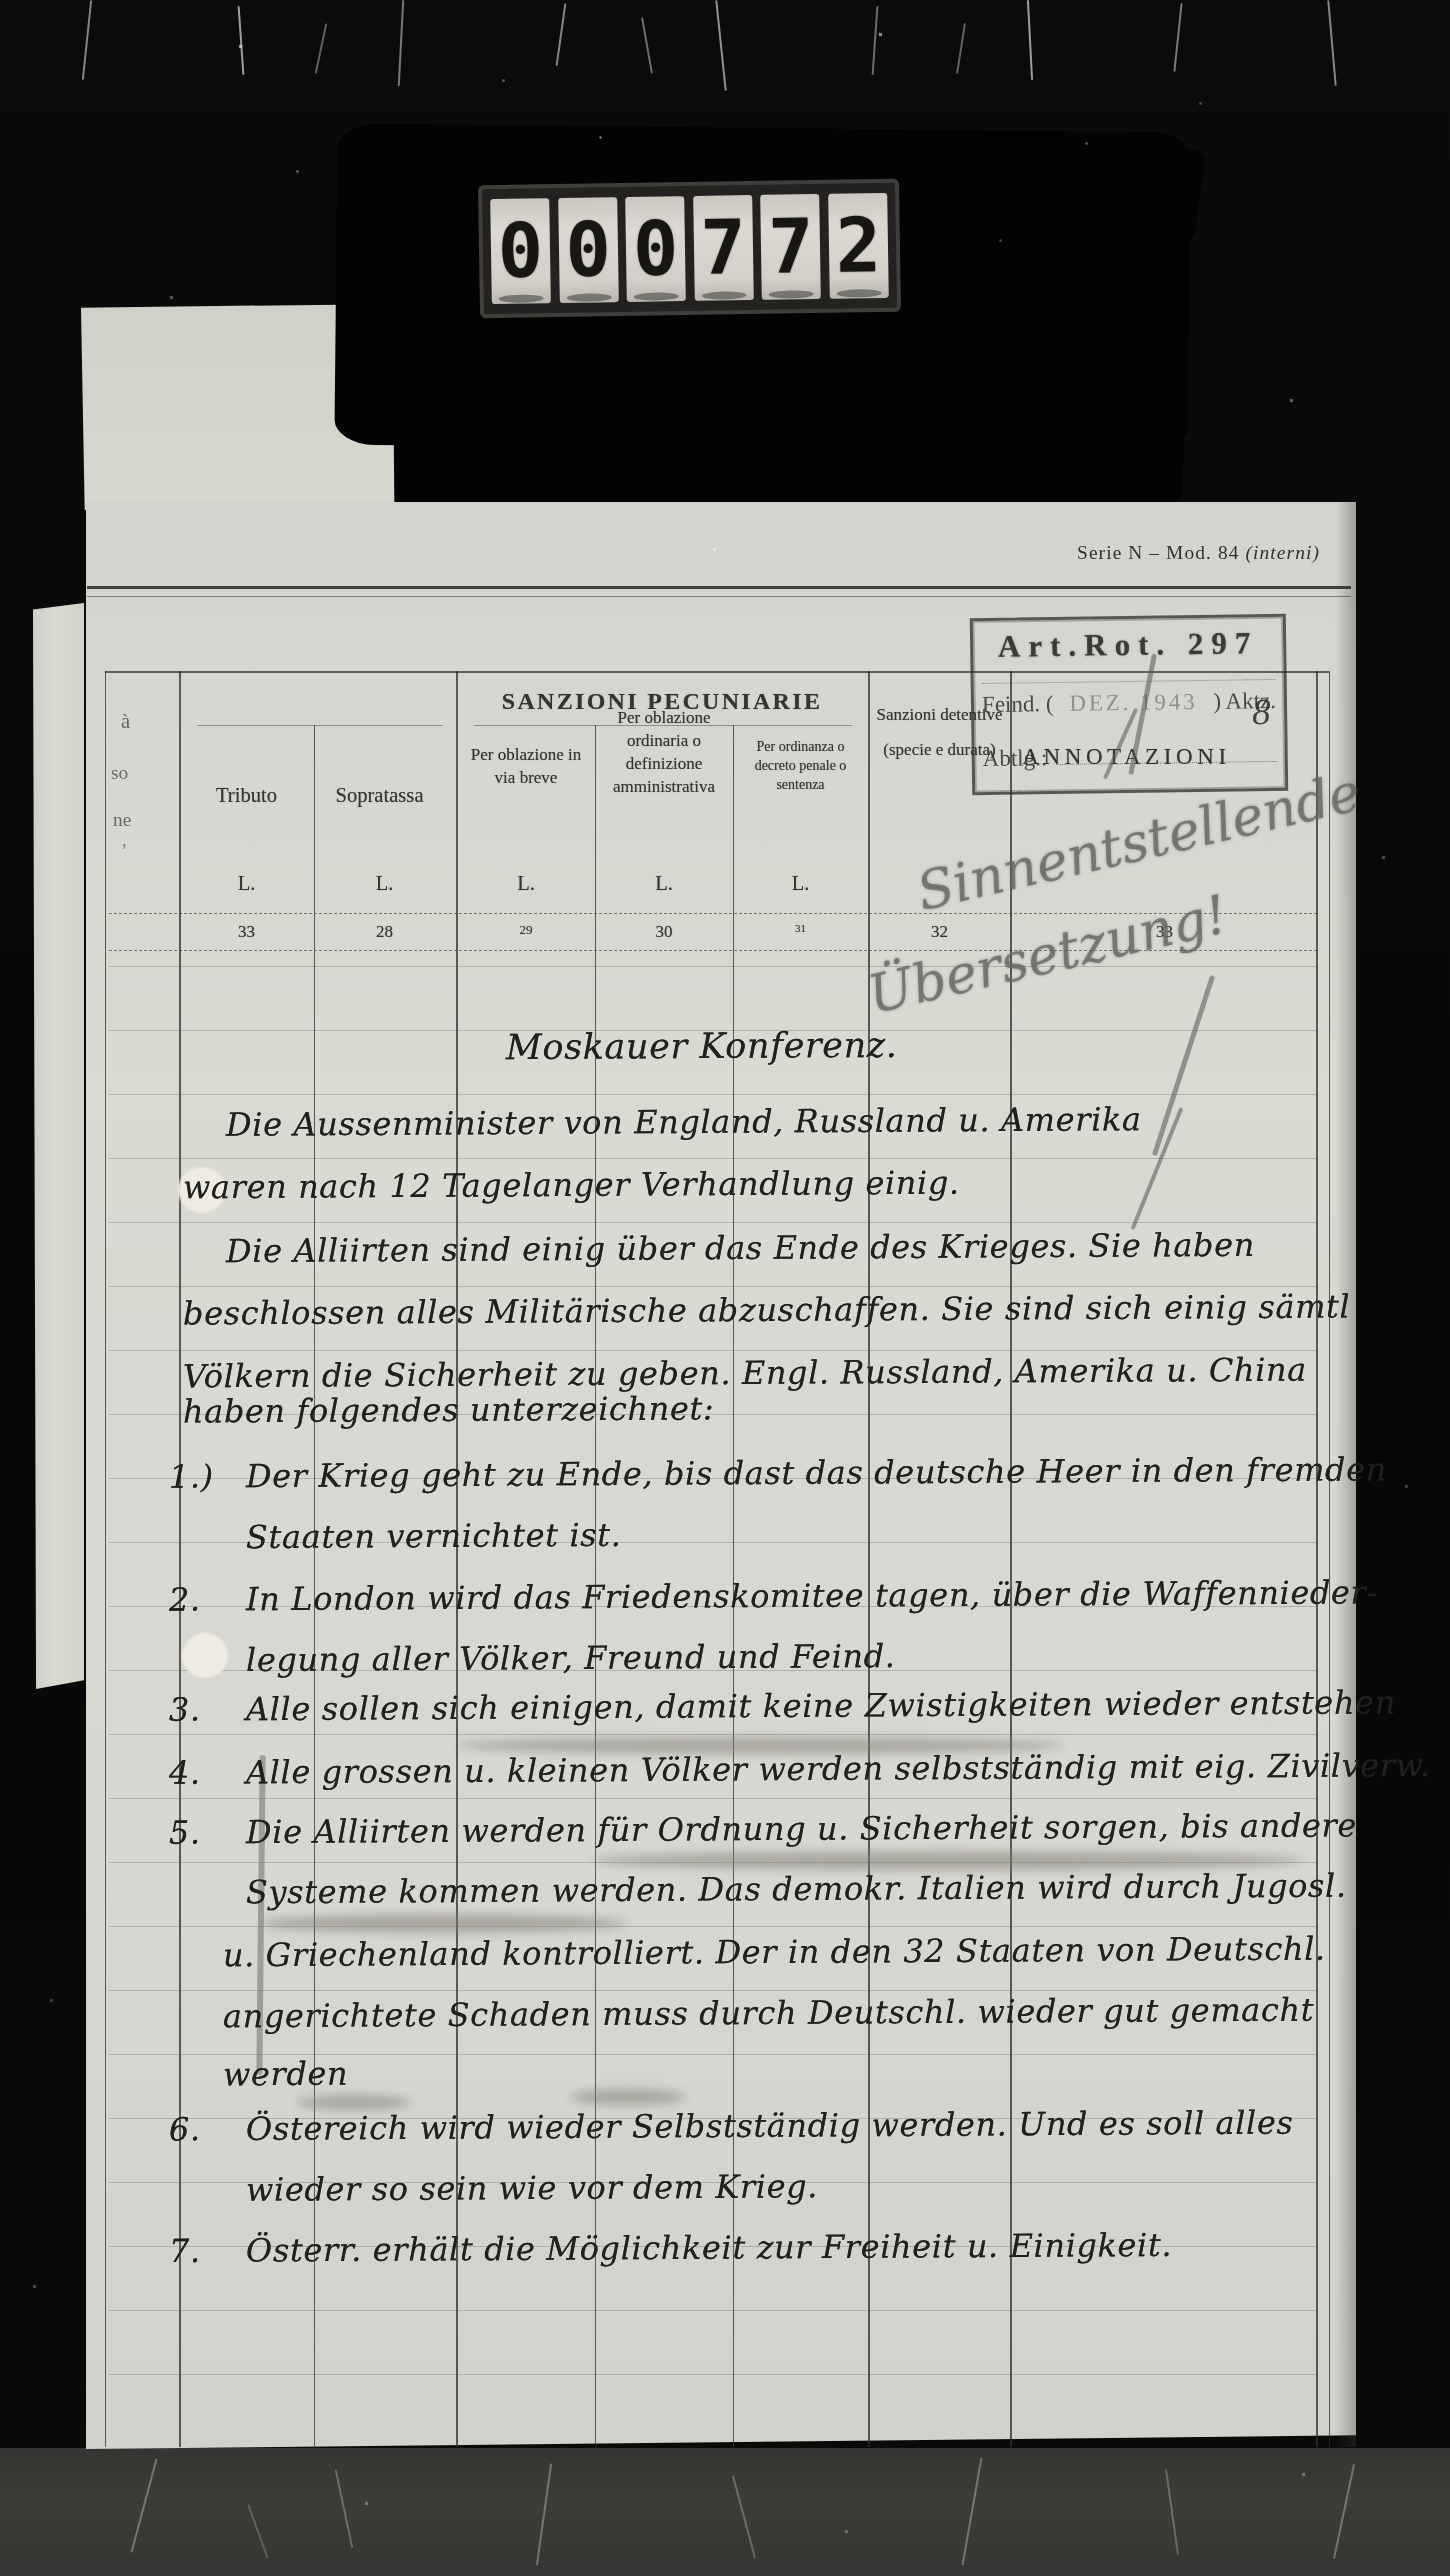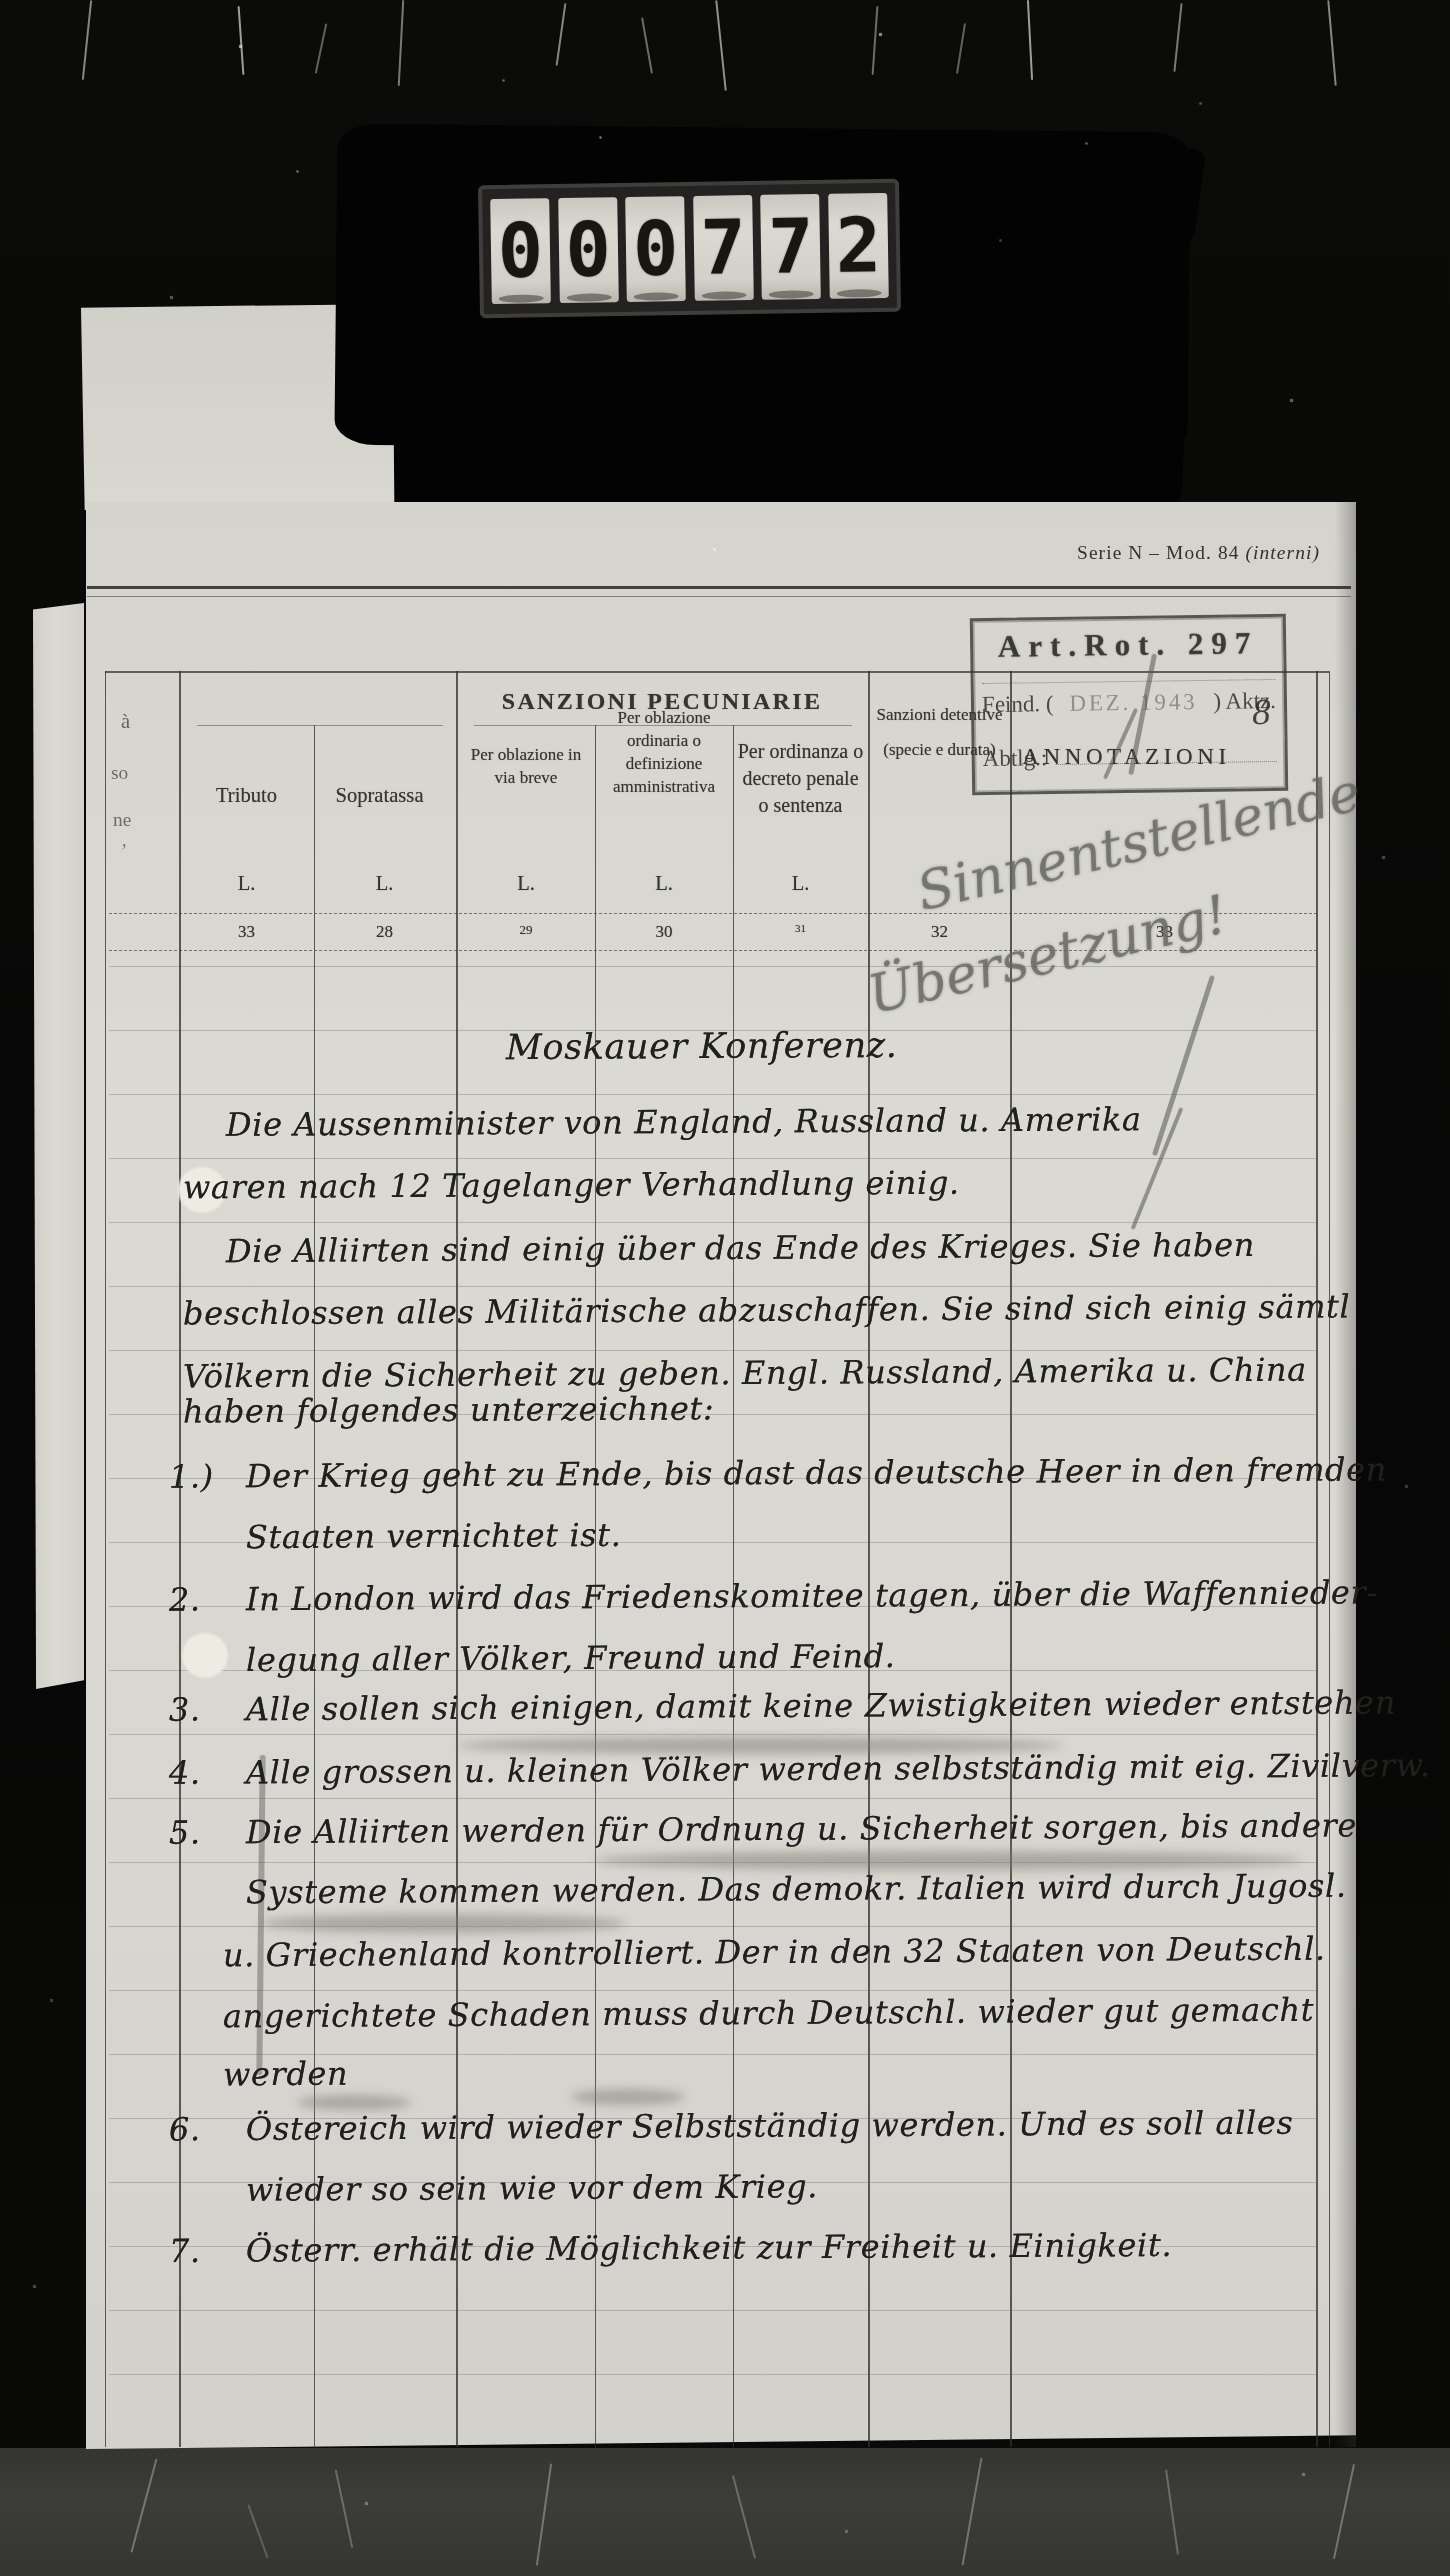--- a/index.html
+++ b/index.html
@@ -160,7 +160,7 @@
   <div class="colhead" style="left:313px;width:133px;top:782px;font-size:20.6px">Sopratassa</div>
   <div class="colhead" style="left:459px;width:134px;top:744px;font-size:17px">Per oblazione in via breve</div>
   <div class="colhead" style="left:598px;width:132px;top:707px;font-size:17px">Per oblazione ordinaria o definizione amministrativa</div>
-  <div class="colhead" style="left:736px;width:129px;top:738px;font-size:20px">Per ordinanza o decreto penale o sentenza</div>
+  <div class="colhead" style="left:736px;width:129px;top:738px;font-size:14px">Per ordinanza o decreto penale o sentenza</div>
   <div class="colhead" style="left:871px;width:137px;top:698px;font-size:17px;line-height:2.05">Sanzioni detentive (specie e durata)</div>
   <div class="colhead" style="left:975px;width:303px;top:741px;font-size:23px;letter-spacing:4.6px">ANNOTAZIONI</div>
 

